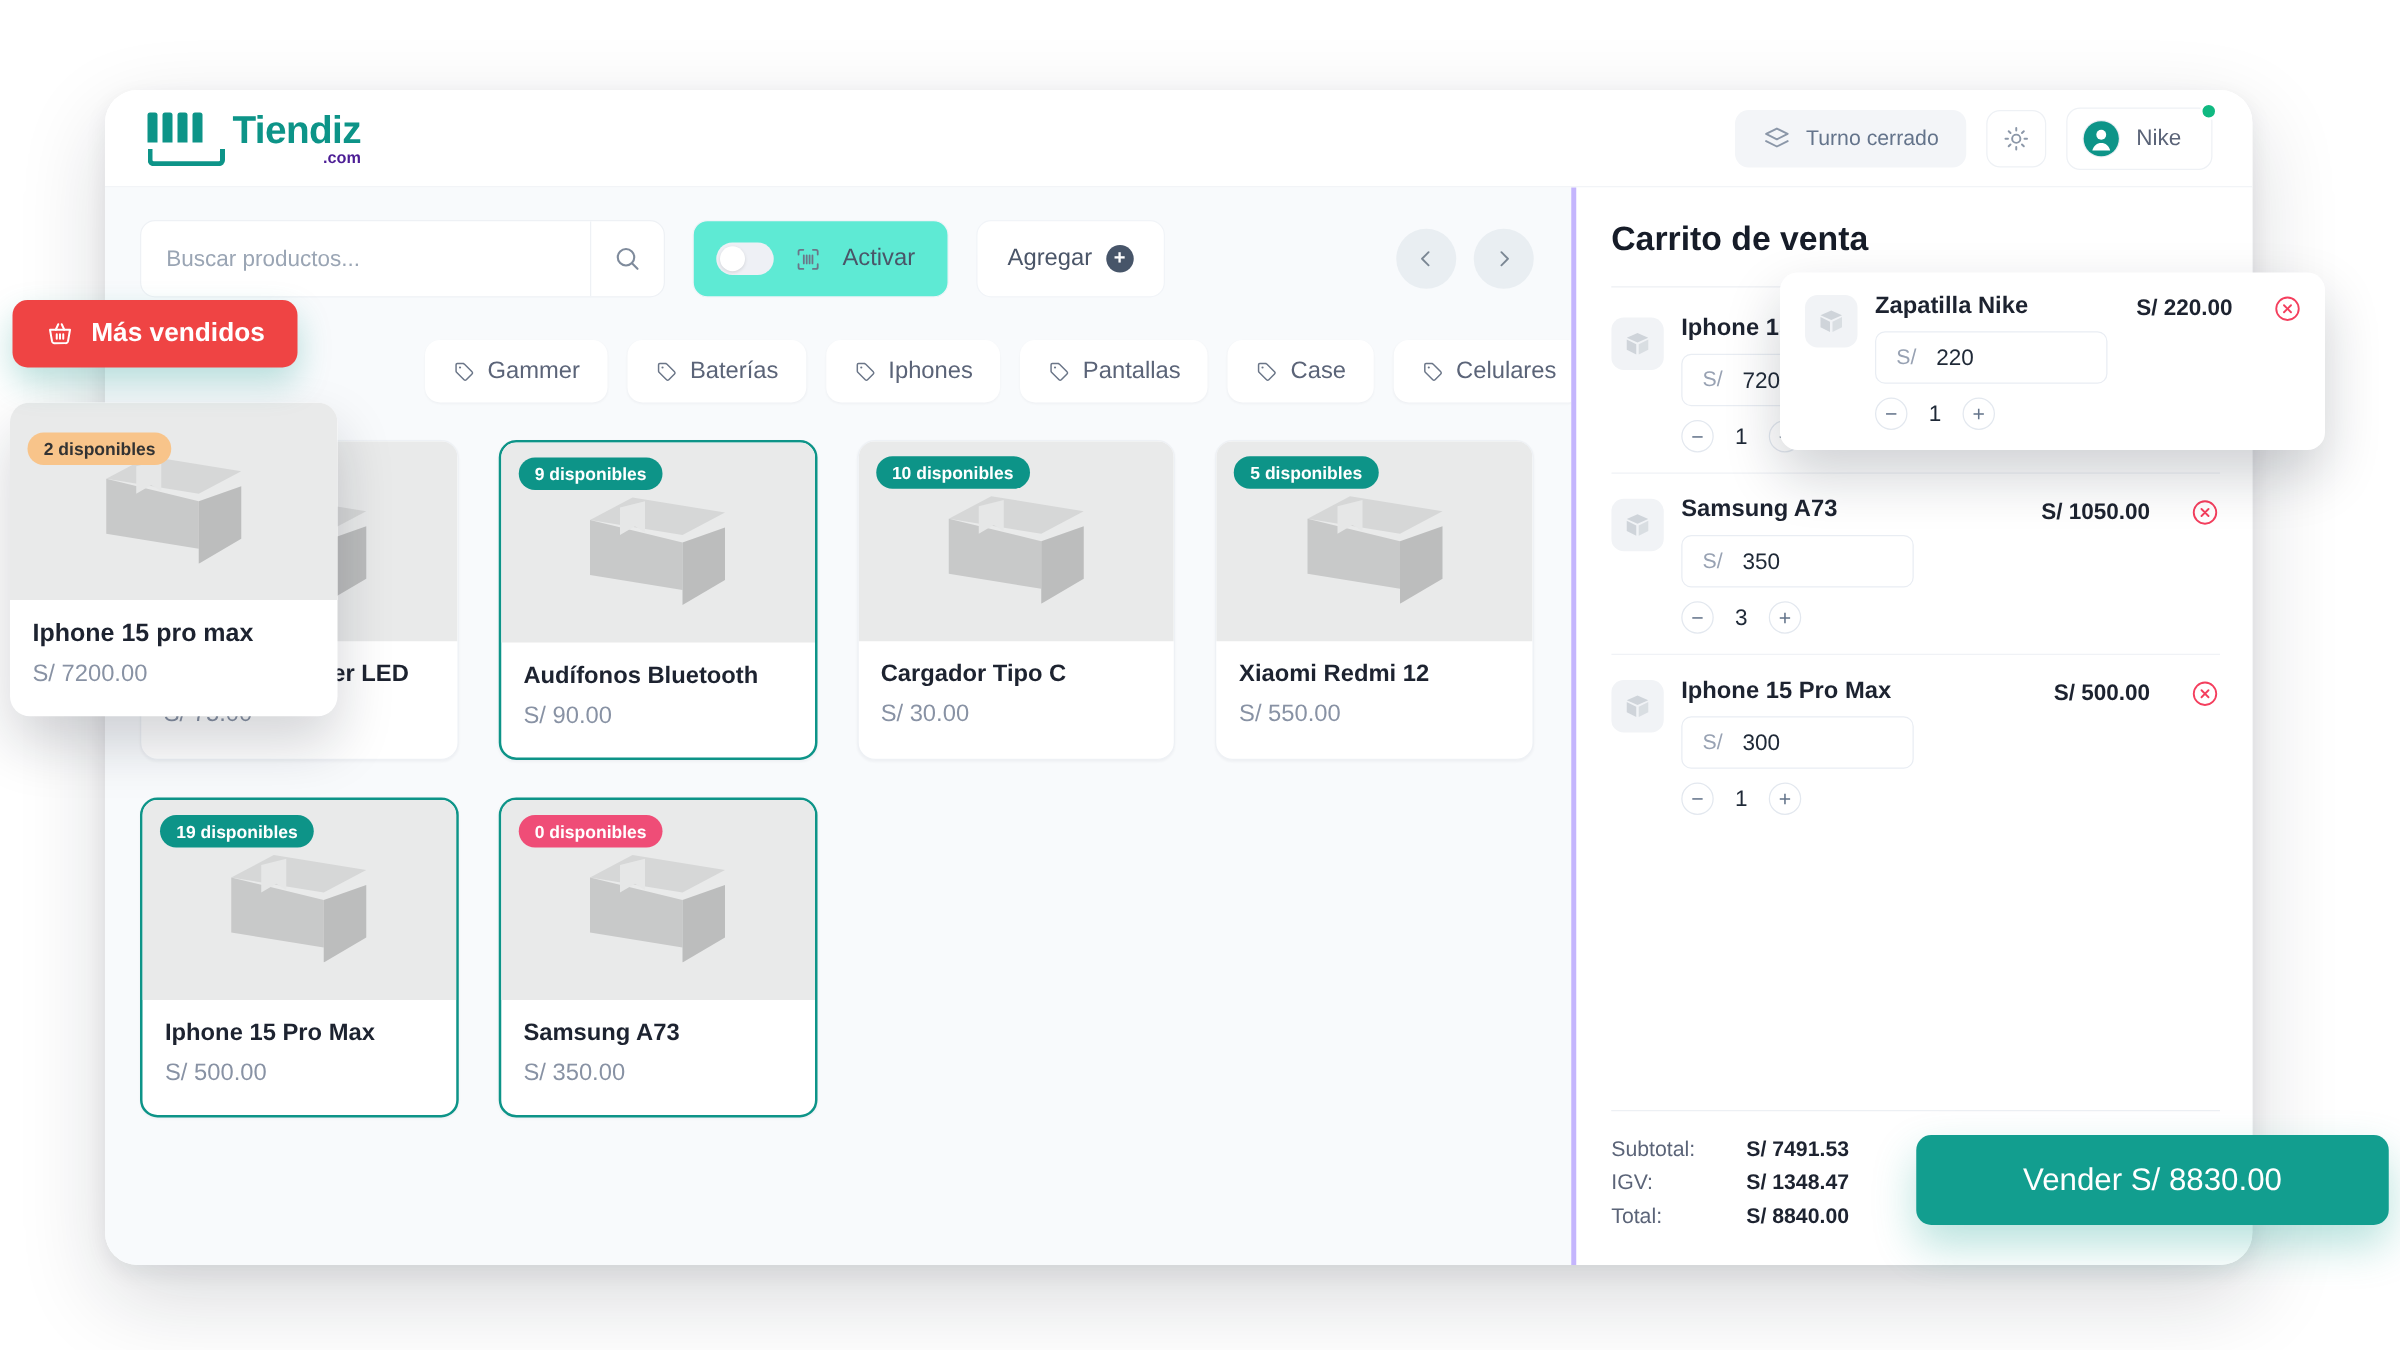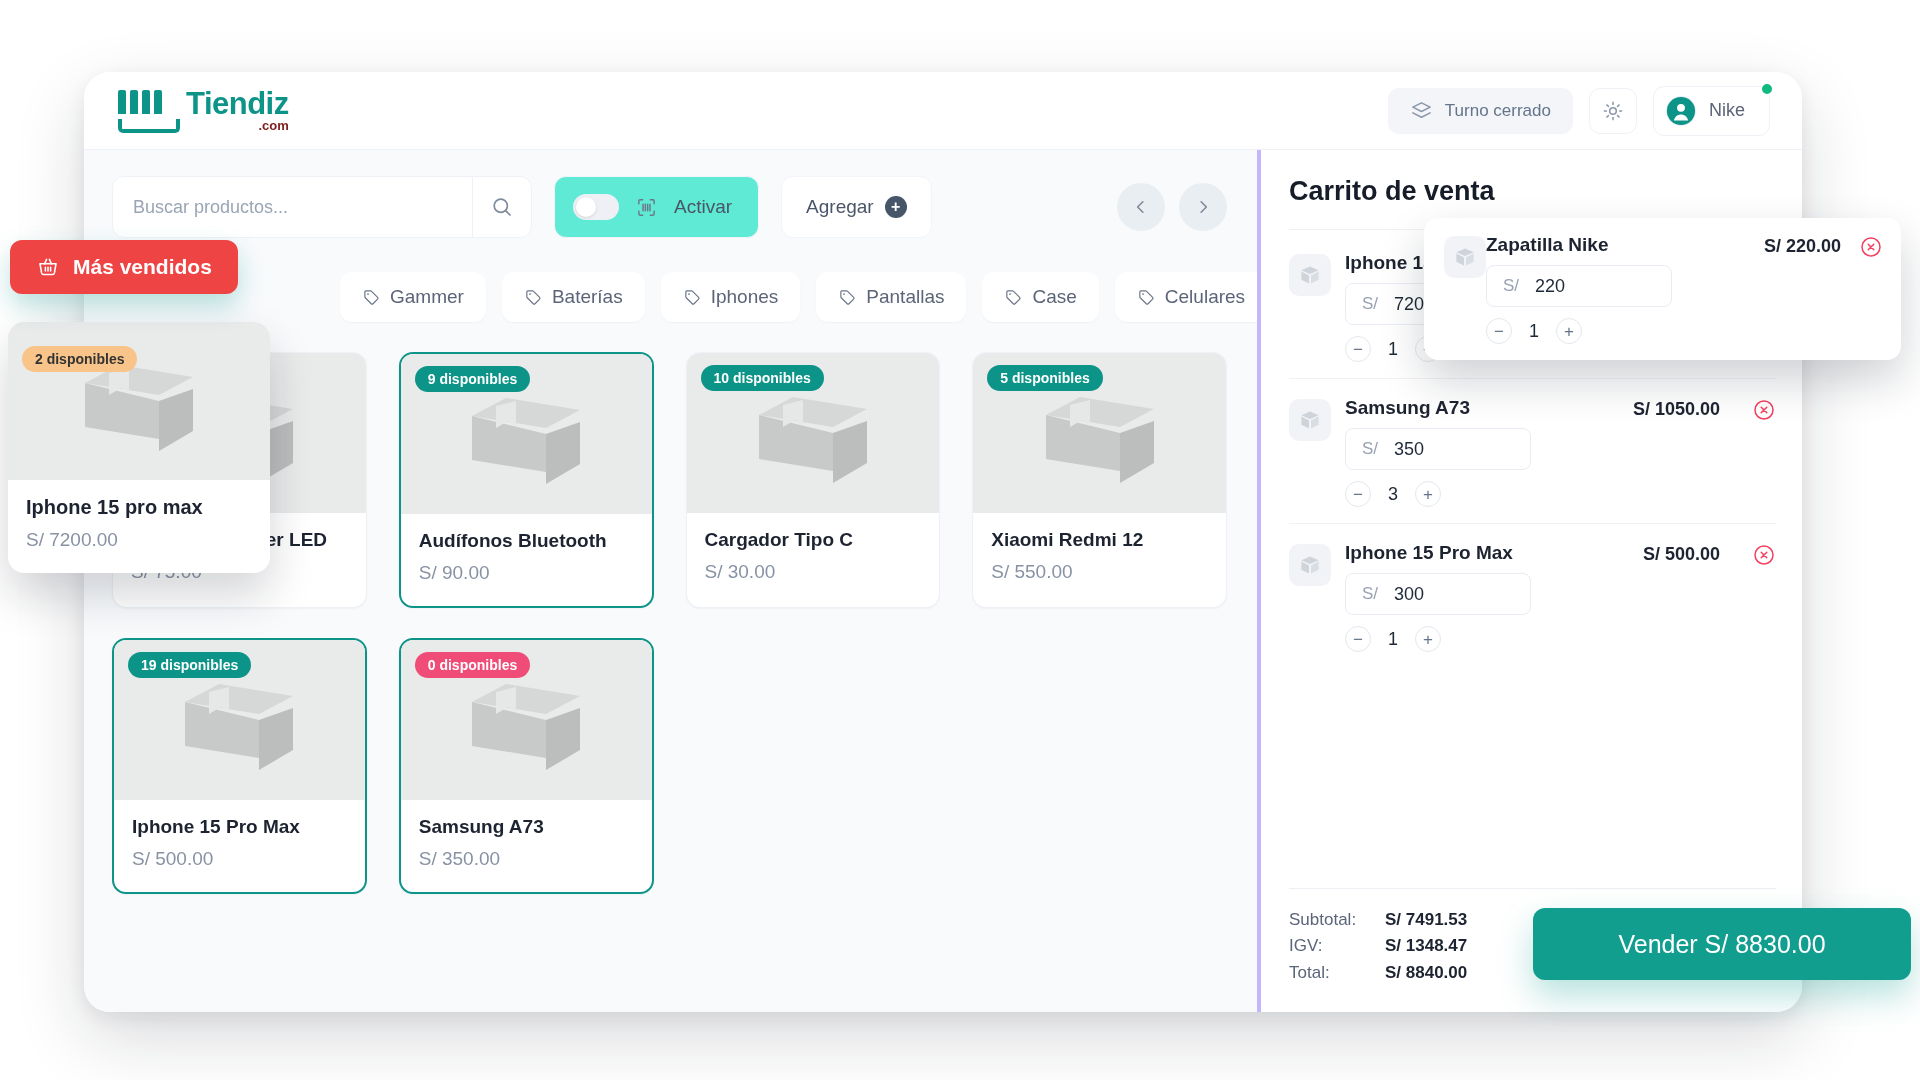--- a/index.html
+++ b/index.html
@@ -40,7 +40,7 @@
   .logo-base { margin-top: 5px; height: 14px; border: 4px solid #0d9488; border-top: none; border-radius: 0 0 5px 5px; }
   .logo-text { position: relative; }
   .logo-word { font-size: 31px; font-weight: 700; color: #0d9488; letter-spacing: -.5px; line-height: .95; }
-  .logo-dotcom { font-size: 13px; font-weight: 700; color: #7f1d1d; text-align: right; line-height: 1; margin-top: 1px; }
+  .logo-dotcom { font-size: 13px; font-weight: 700; color: #4c1d95; text-align: right; line-height: 1; margin-top: 1px; }
 
   .topbar-right { margin-left: auto; display: flex; align-items: center; gap: 16px; }
   .turno-btn {

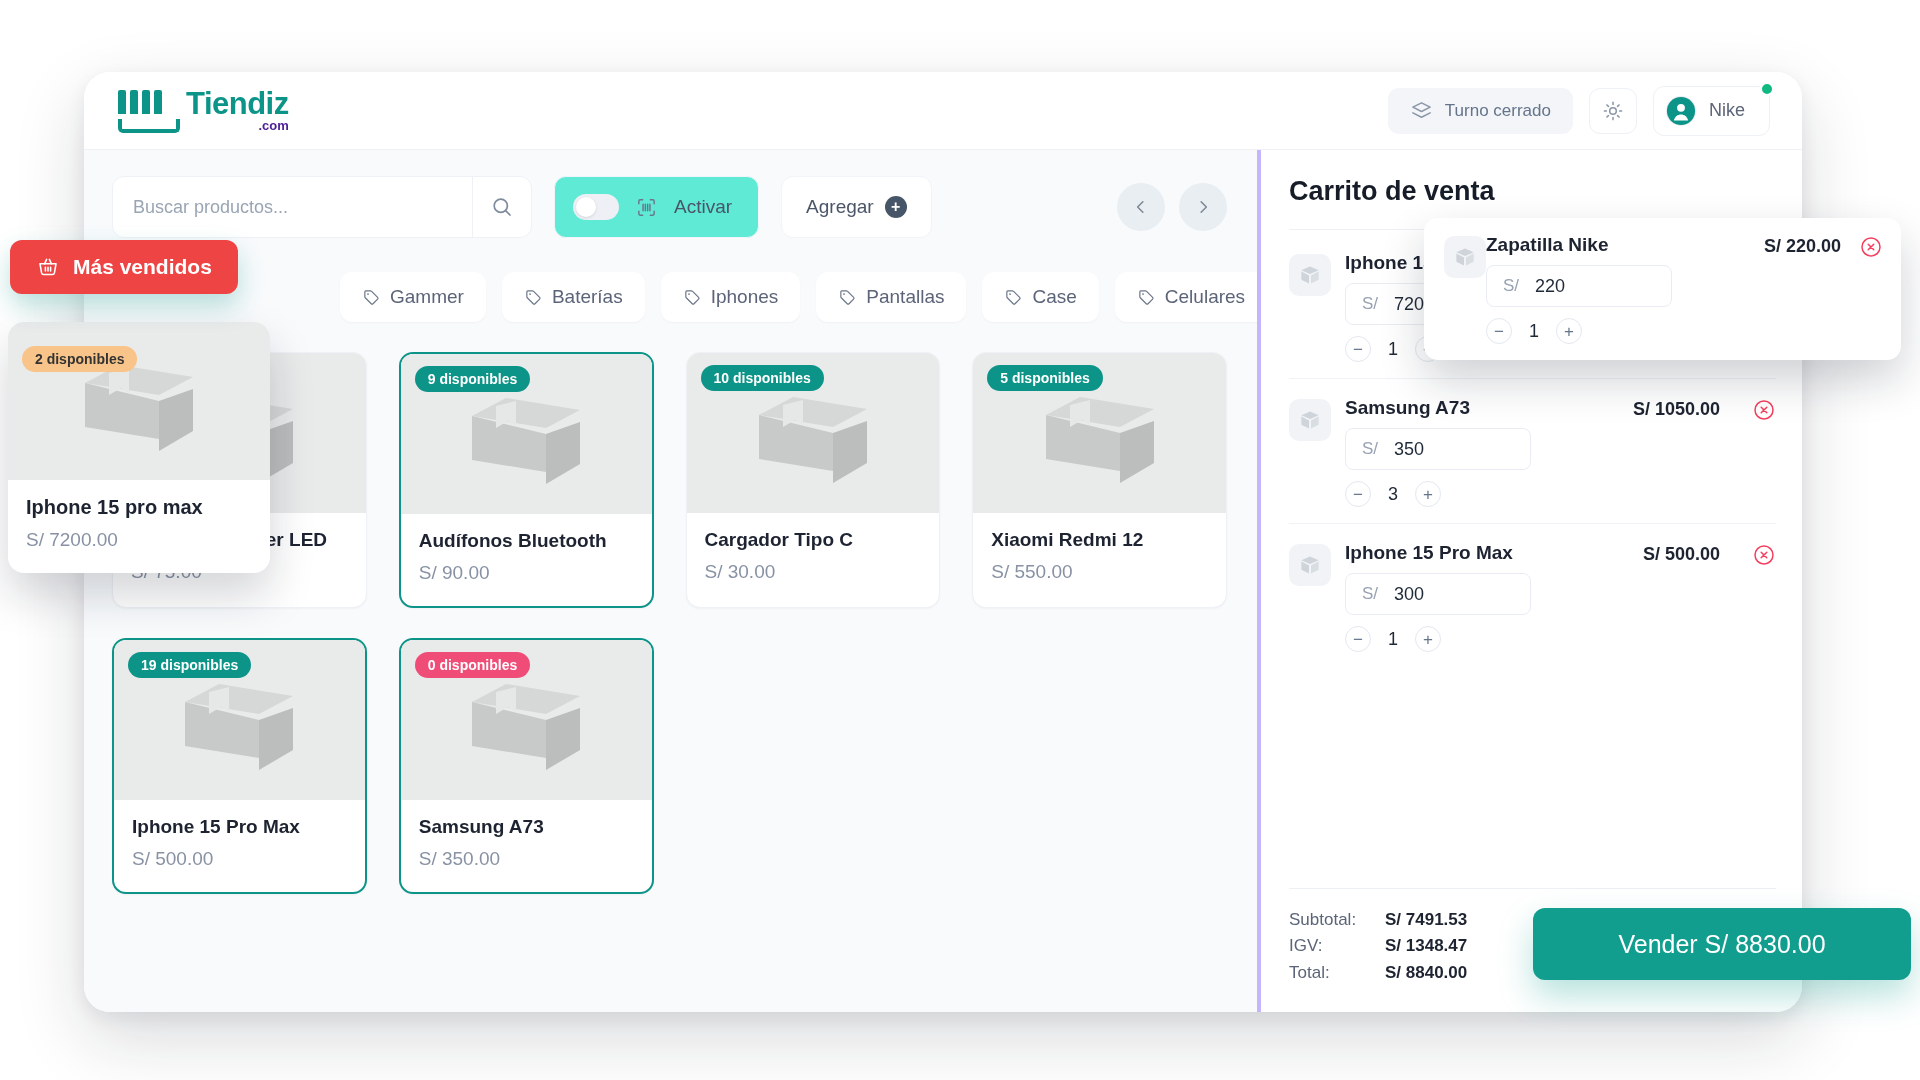--- a/index.html
+++ b/index.html
@@ -248,11 +248,11 @@
   .float-cart-item {
     position: absolute;
     left: 1424px; top: 218px;
-    width: 477px;
+    width: 436px;
     background: #fff; border-radius: 14px;
     box-shadow: 0 20px 45px rgba(17,24,39,.20);
     padding: 16px 18px 16px 20px;
-    display: flex; align-items: flex-start; gap: 0;
+    display: flex; align-items: flex-start; gap: 14px;
     z-index: 9;
   }
   .float-cart-item .cart-amt { width: 104px; }

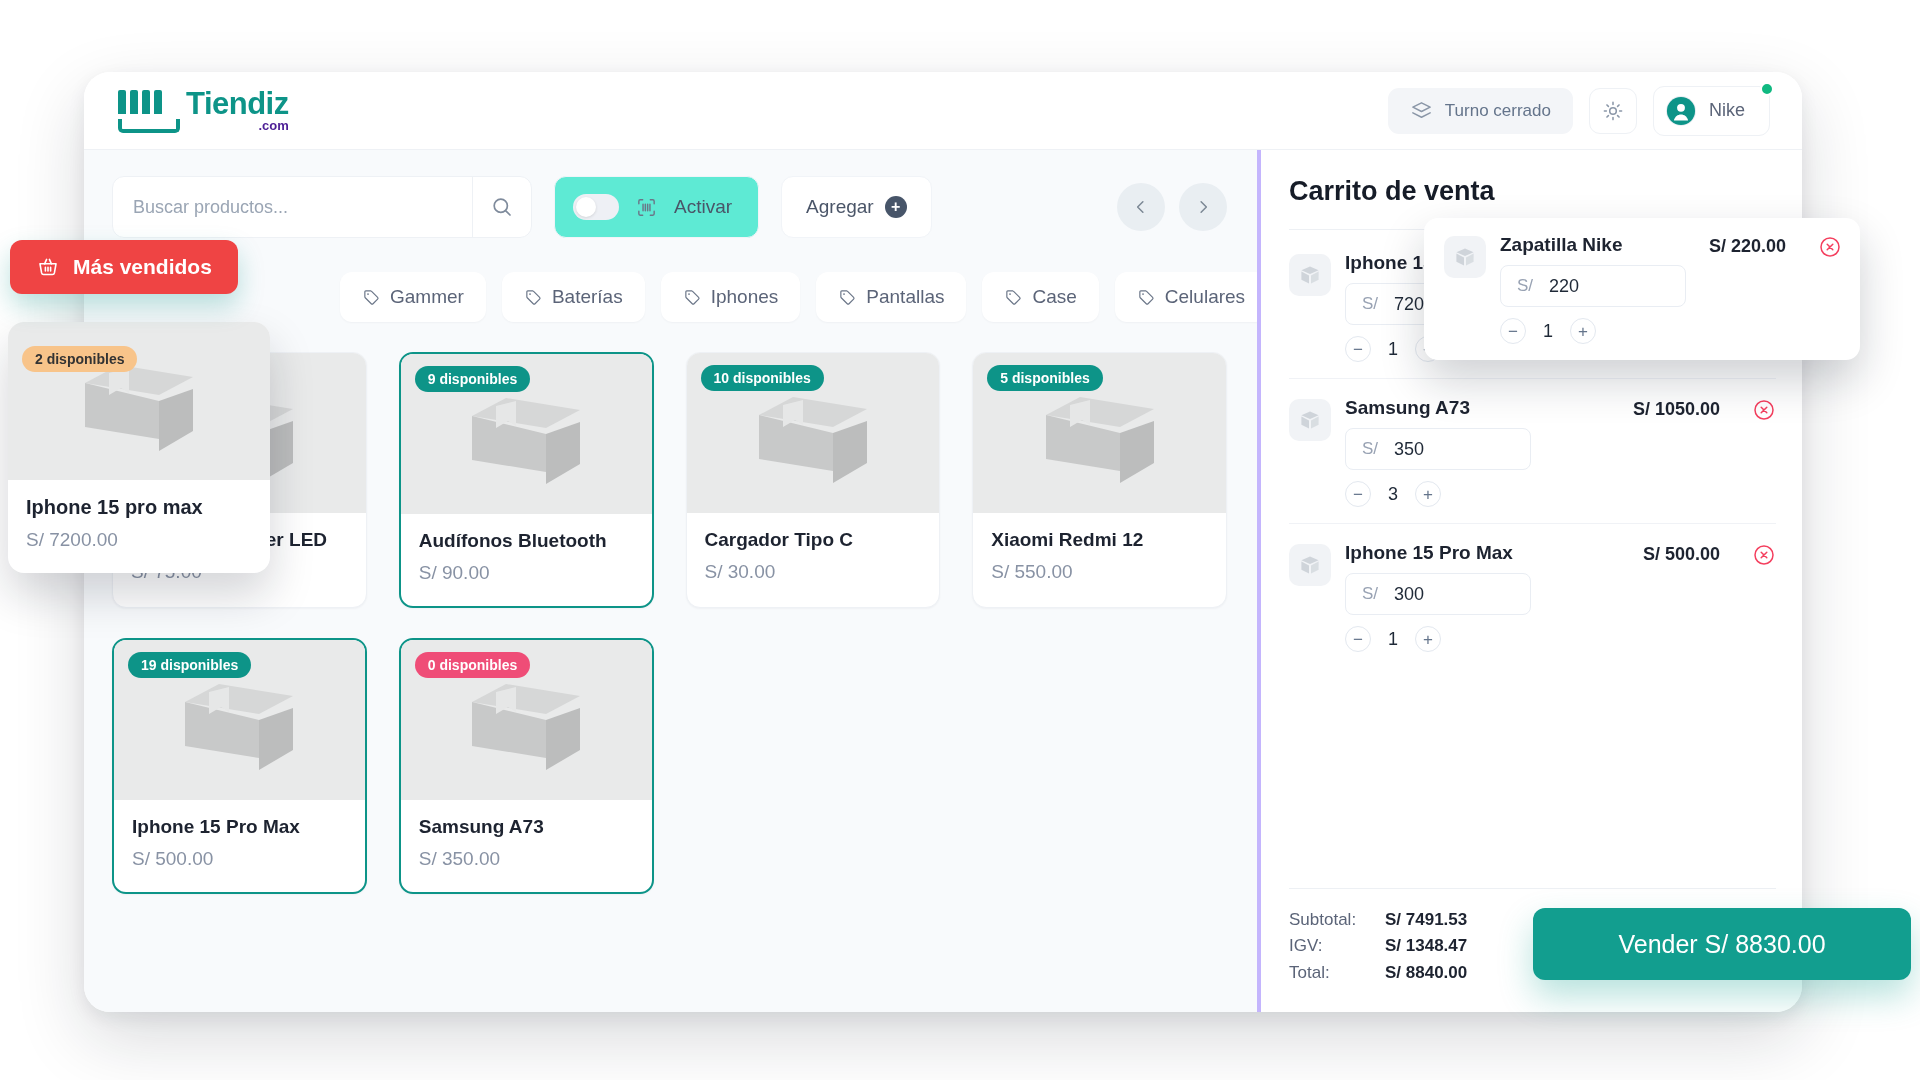--- a/index.html
+++ b/index.html
@@ -264,7 +264,7 @@
     display: flex; align-items: center;
   }
   .totals { font-size: 17px; color: #5b6478; }
-  .totals-row { display: flex; gap: 10px; line-height: 1.55; }
+  .totals-row { display: flex; gap: 22px; line-height: 1.55; }
   .totals-label { width: 86px; }
   .totals-val { font-weight: 700; color: #1d2330; }
 

